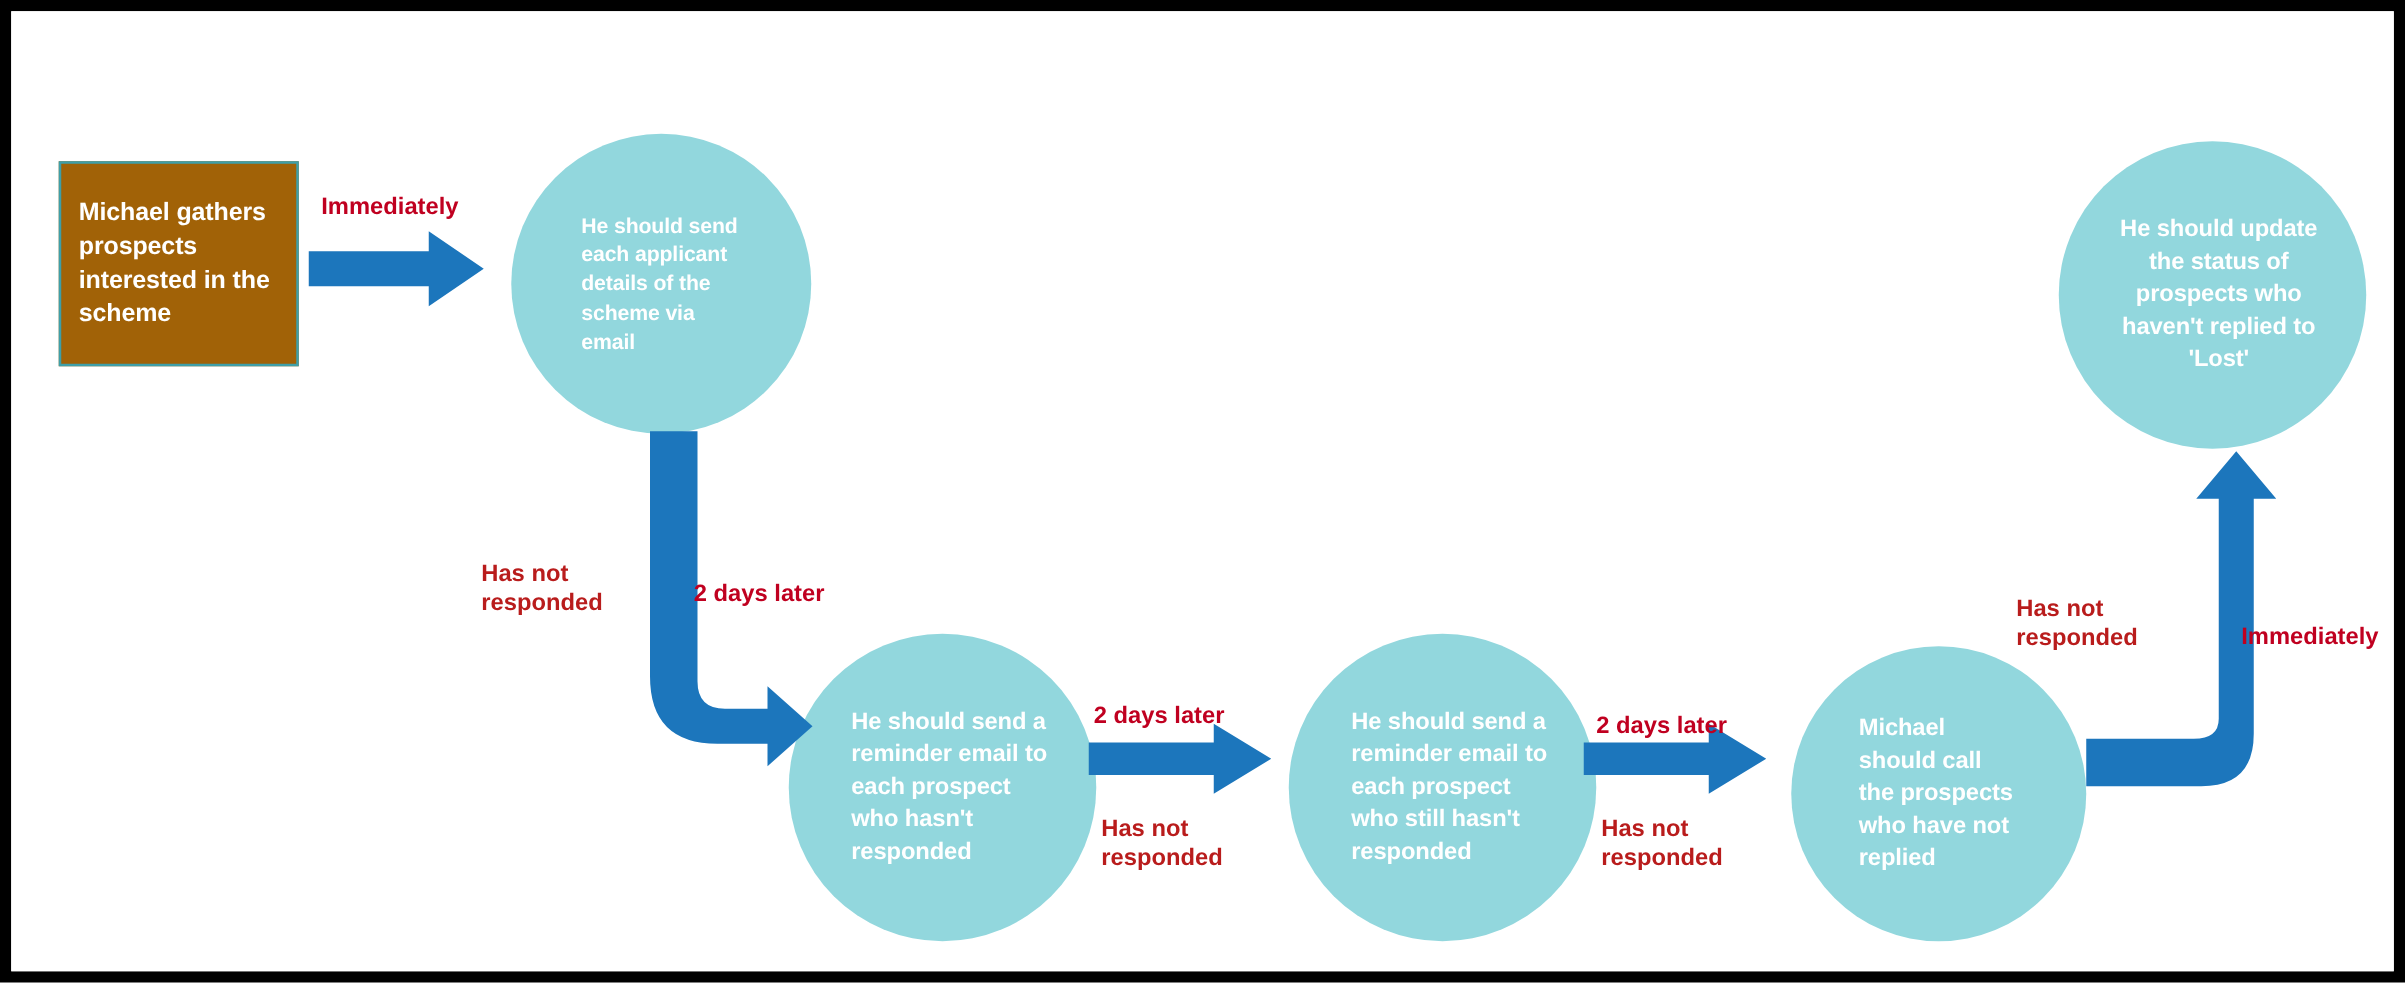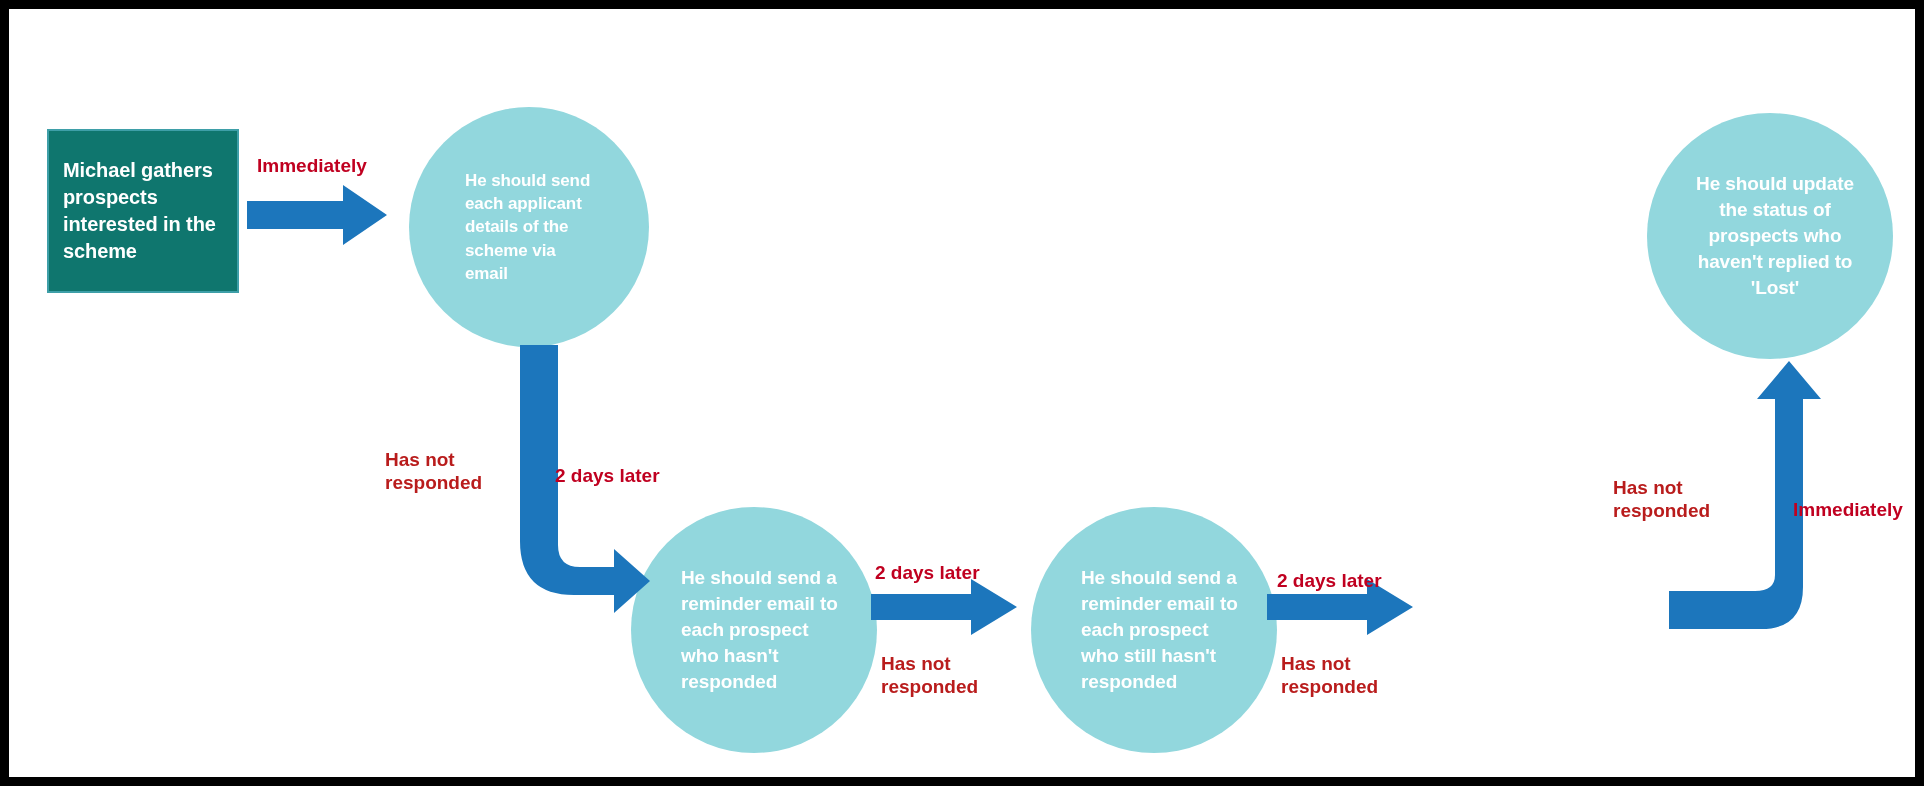--- a/index.html
+++ b/index.html
@@ -44,7 +44,7 @@
     letter-spacing: -0.1px;
   }
   .rect-node {
-    background: #0f766e;
+    background: #a16207;
     border: 2px solid #3E9FA8;
   }
   .circle-node {

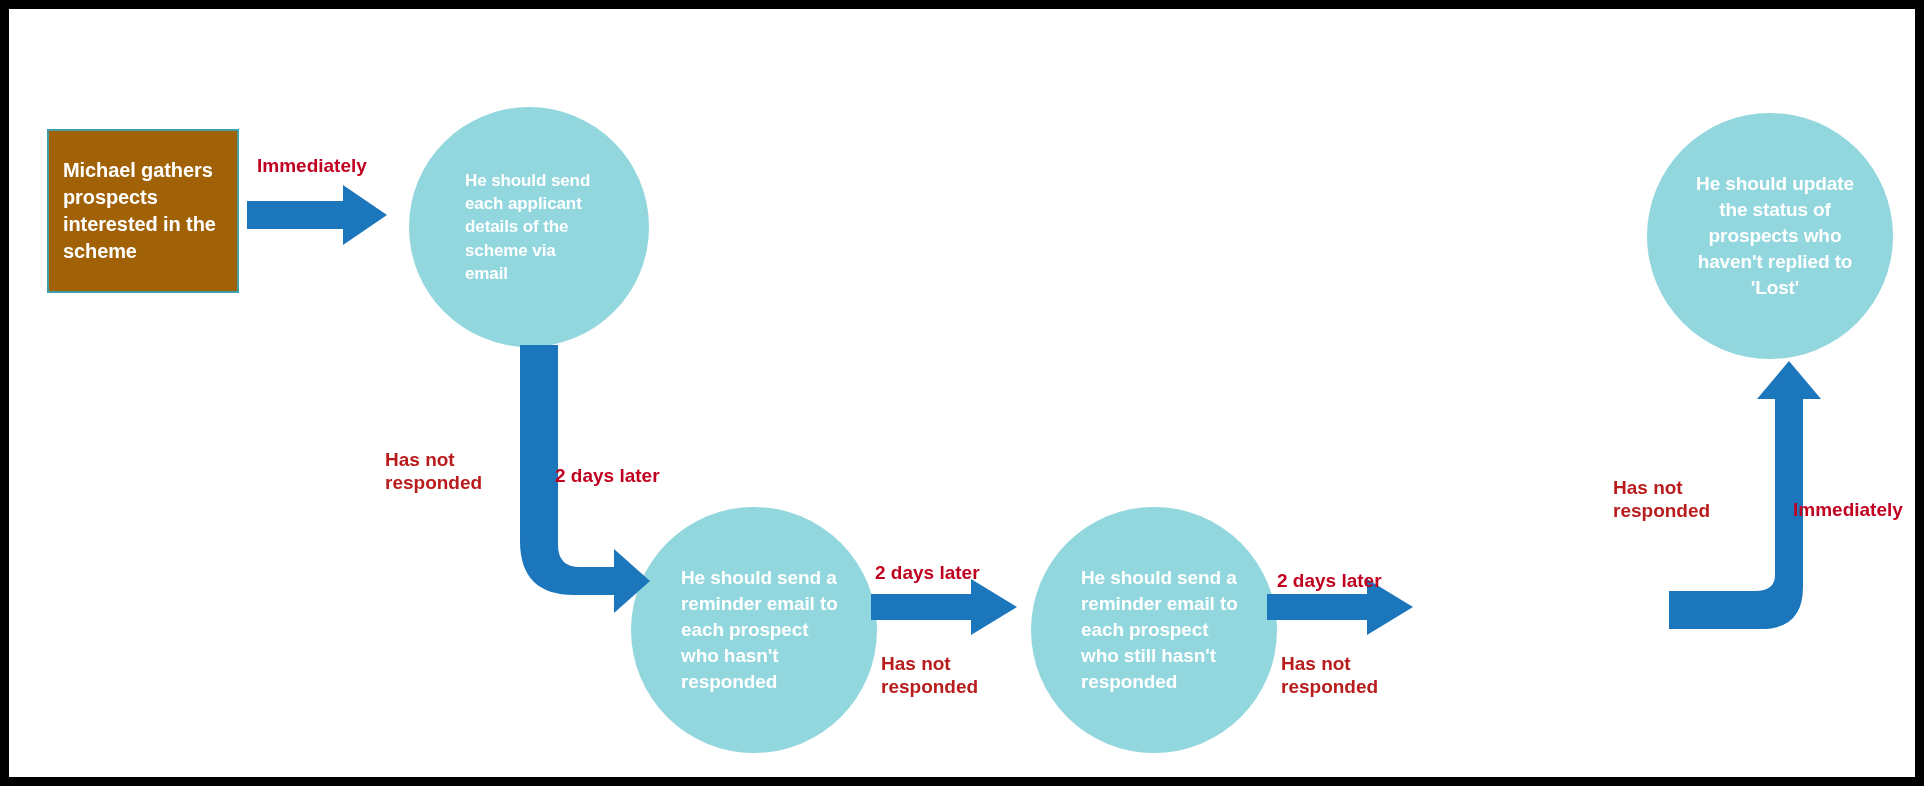--- a/index.html
+++ b/index.html
@@ -134,6 +134,9 @@
       <div class="node-text" style="font-size:19px; width:160px;">He should send a reminder email to each prospect who still hasn't responded</div>
     </div>
 
+    <div class="node circle-node" style="left:1424px; top:508px; width:236px; height:236px; padding-left:54px; padding-right:14px;">
+      <div class="node-text" style="font-size:19px; width:130px;">Michael should call the prospects who have not replied</div>
+    </div>
 
     <div class="node circle-node" style="left:1638px; top:104px; width:246px; height:246px; padding-left:48px; padding-right:14px;text-align:center;">
       <div class="node-text" style="font-size:19px; width:160px;">He should update the status of prospects who haven't replied to 'Lost'</div>

